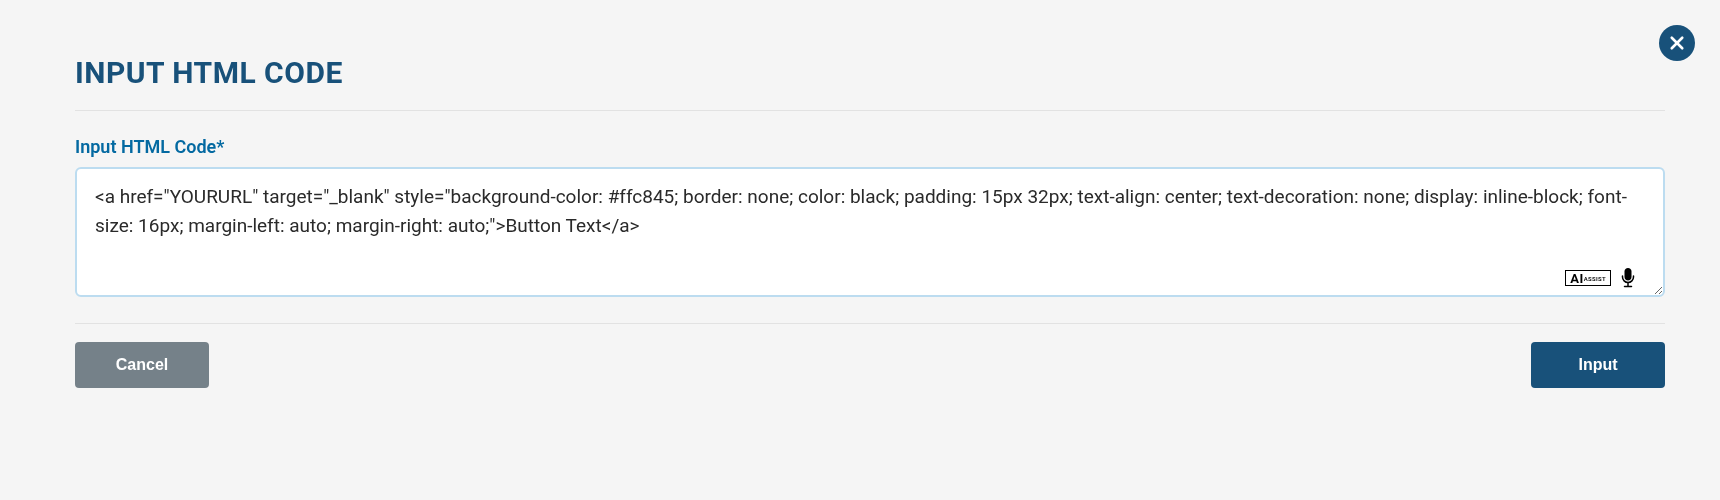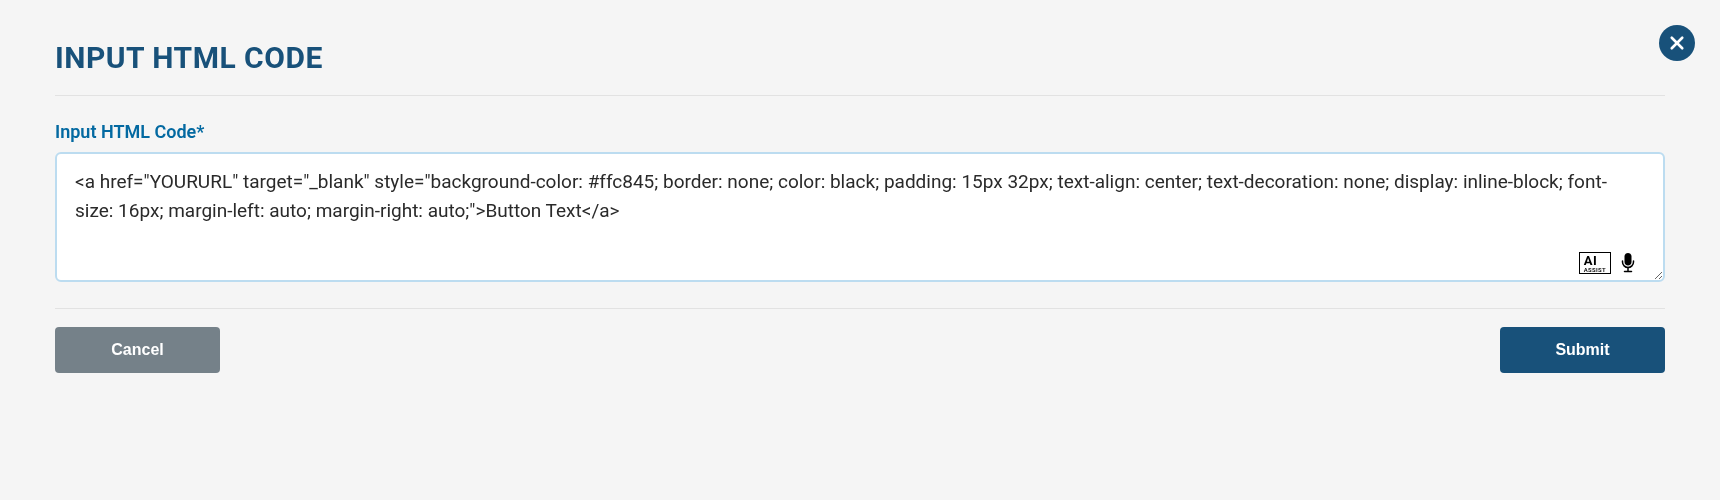--- a/index.html
+++ b/index.html
@@ -17,7 +17,8 @@
     }
     .modal-container {
       position: relative;
-      padding: 40px 55px 30px 55px;
+      padding: 55px 55px 30px 55px;
+      margin-left: 20px;
     }
     .close-button {
       position: absolute;

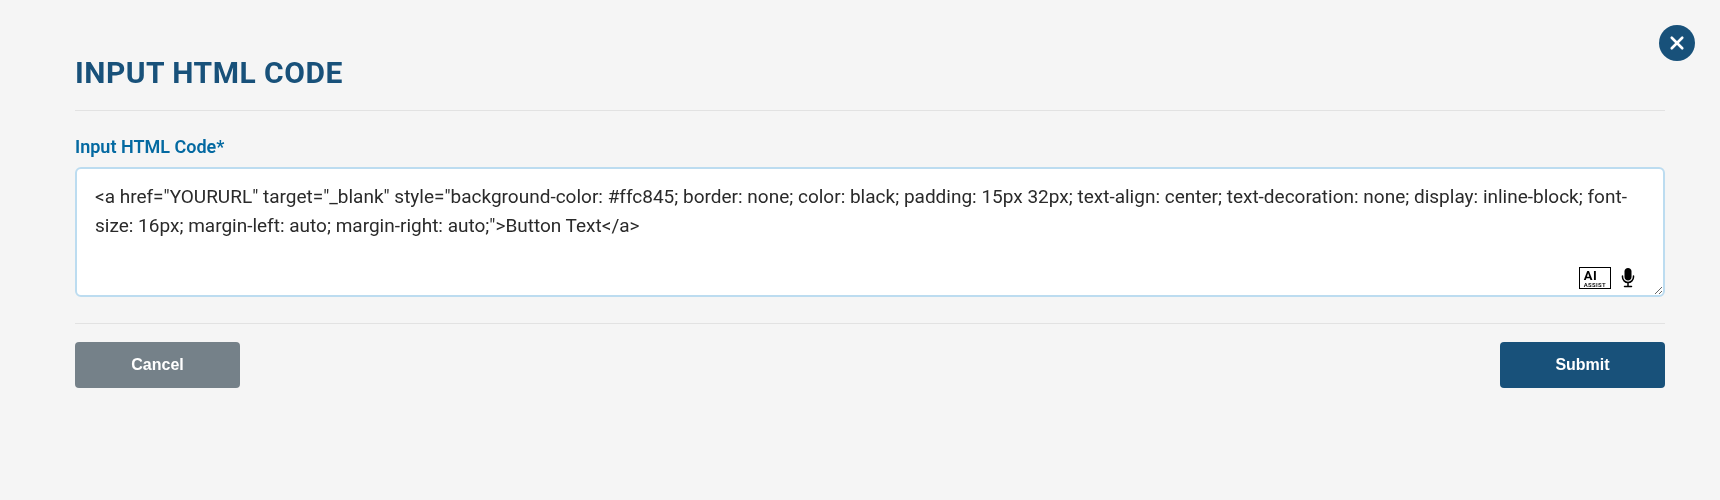--- a/index.html
+++ b/index.html
@@ -85,8 +85,8 @@
       border: 1.5px solid #000;
       padding: 1px 4px 0px 4px;
       display: flex;
-      flex-direction: column;
-      align-items: flex-start;
+      flex-direction: row;
+      align-items: center;
       line-height: 1;
       cursor: pointer;
       background: #fff;

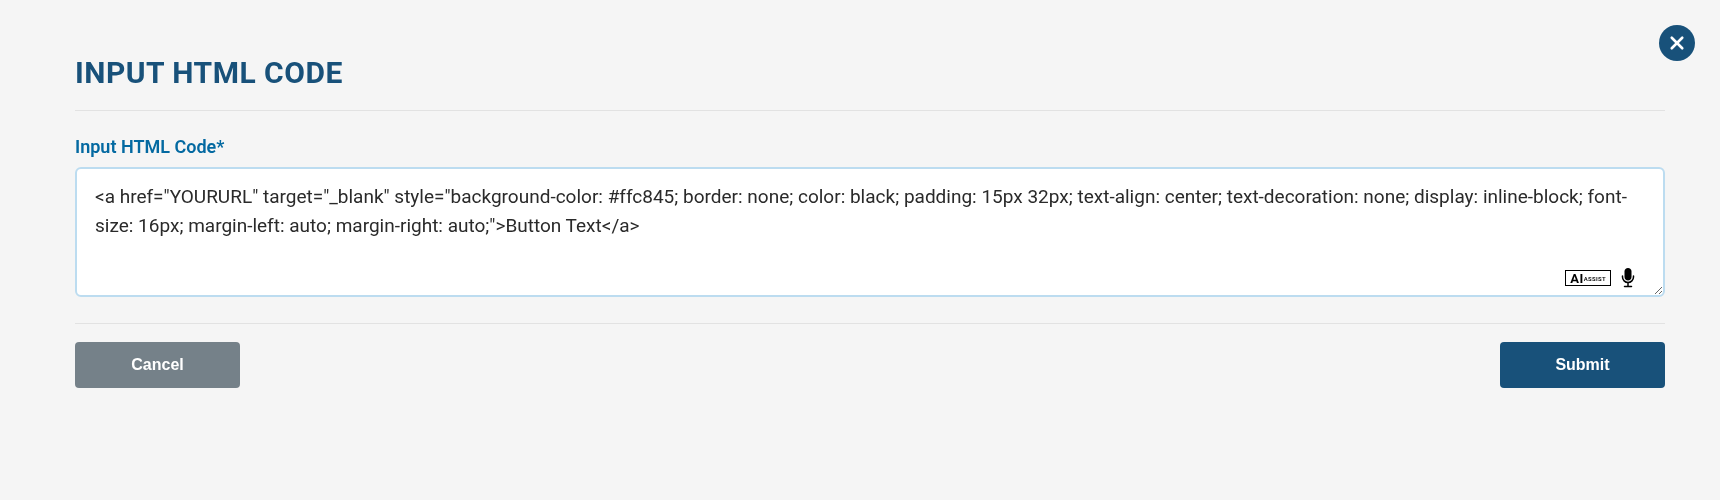--- a/index.html
+++ b/index.html
@@ -122,7 +122,7 @@
       border-radius: 4px;
       cursor: pointer;
       color: #ffffff;
-      width: 165px;
+      width: 134px;
       text-align: center;
     }
     .btn-cancel {

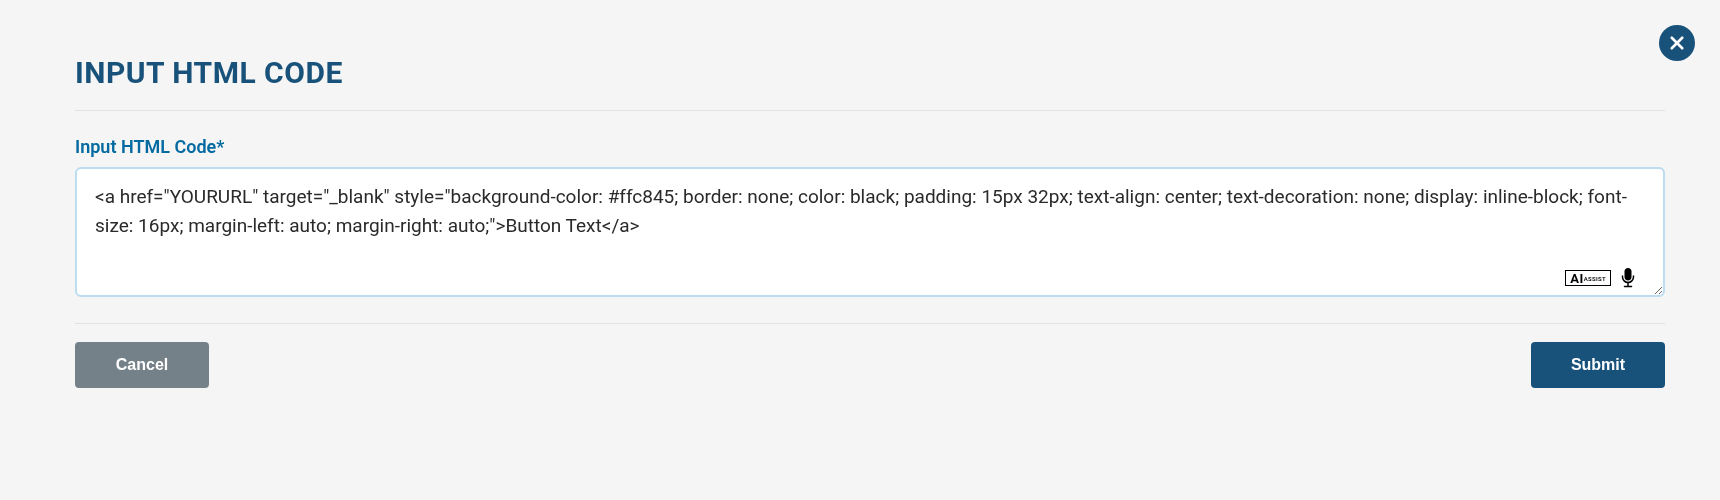--- a/index.html
+++ b/index.html
@@ -170,7 +170,7 @@
 
   <div class="button-row">
     <button class="btn btn-cancel">Cancel</button>
-    <button class="btn btn-submit">Submit</button>
+    <button class="btn btn-submit">Input</button>
   </div>
 
 </div>

